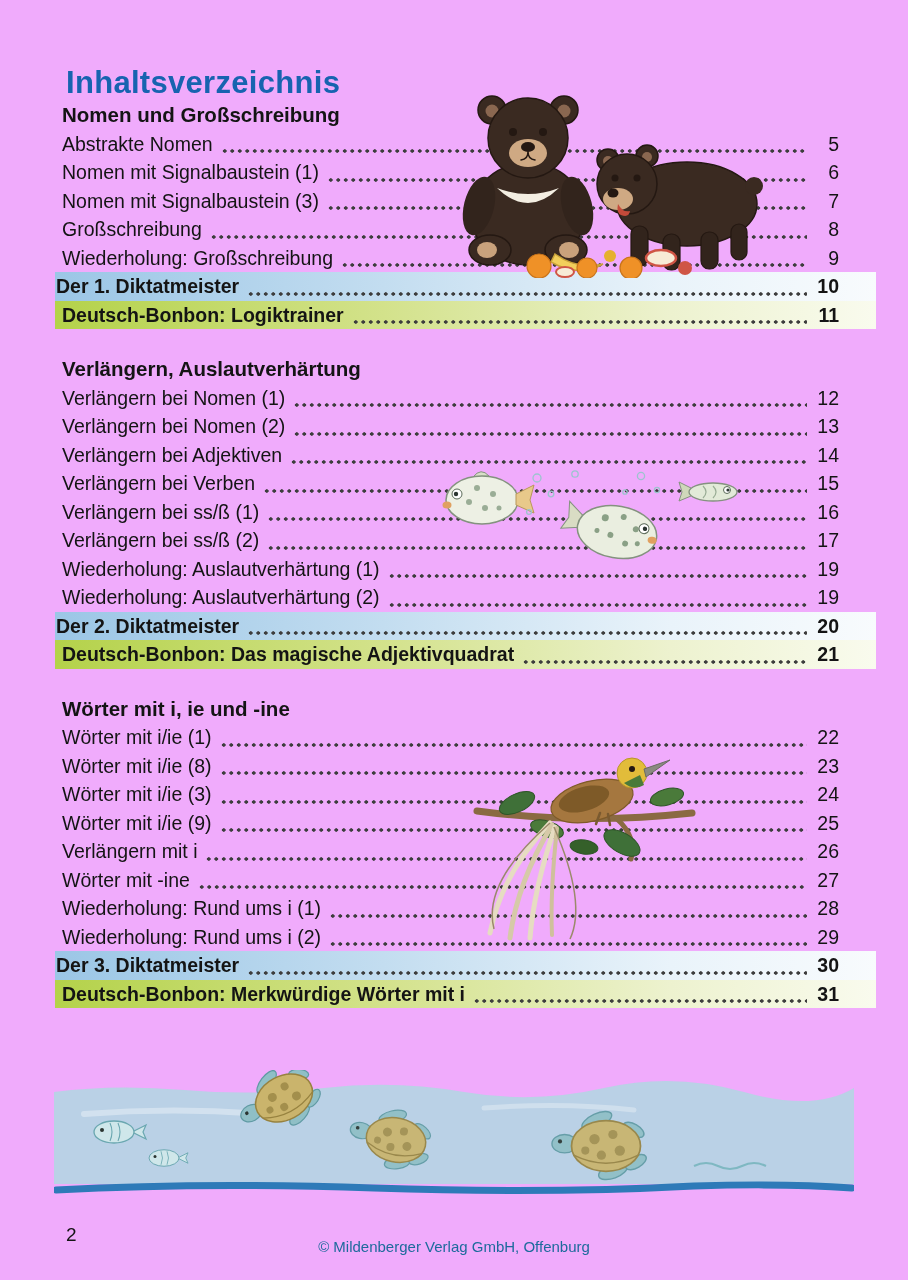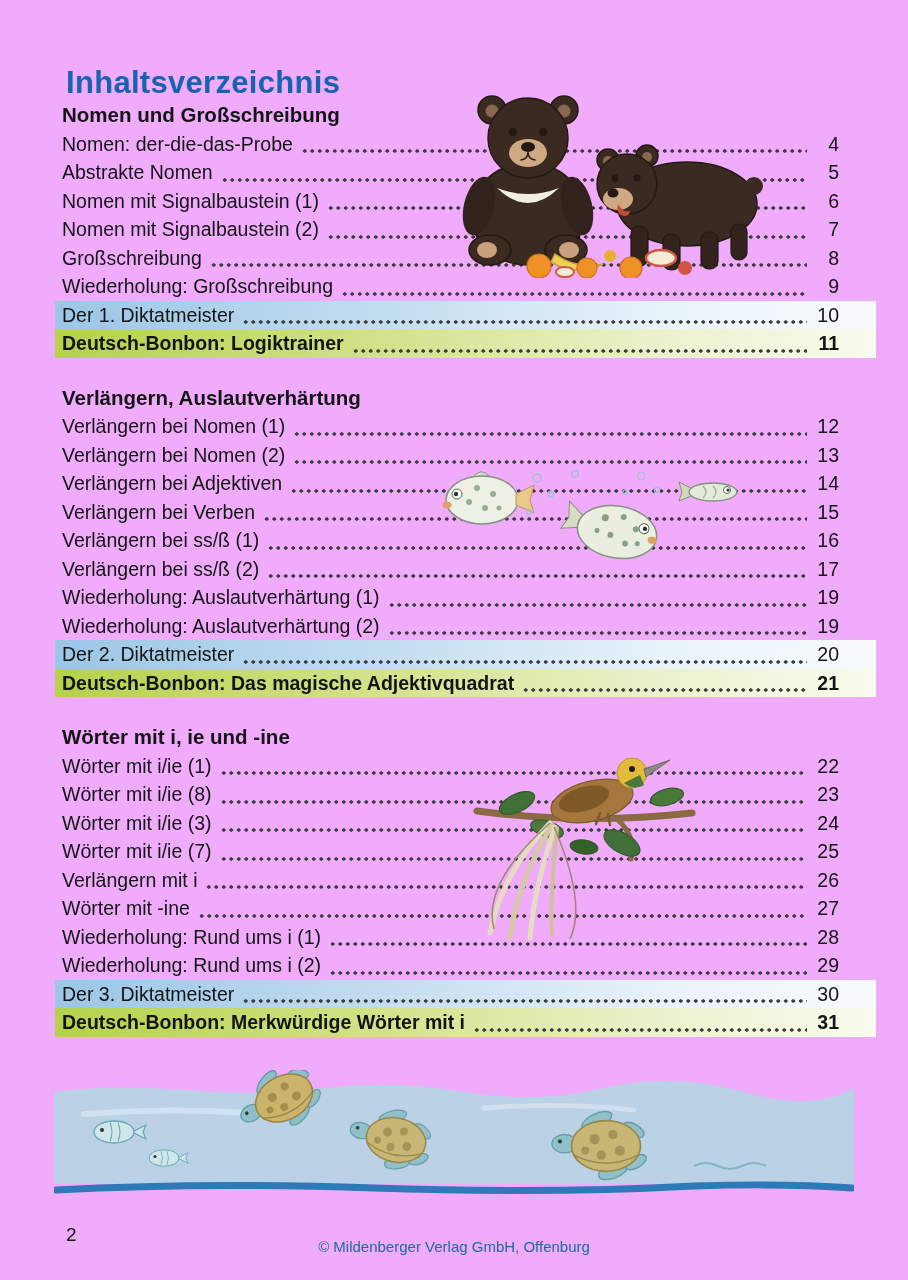--- a/index.html
+++ b/index.html
@@ -38,11 +38,6 @@
       <section class="toc-section">
         <div class="section-heading">Nomen und Großschreibung</div>
         <div class="toc-row">
-          <span class="toc-label">Nomen: der-die-das-Probe</span>
-          <span class="leader"></span>
-          <span class="toc-page">4</span>
-        </div>
-        <div class="toc-row">
           <span class="toc-label">Abstrakte Nomen</span>
           <span class="leader"></span>
           <span class="toc-page">5</span>

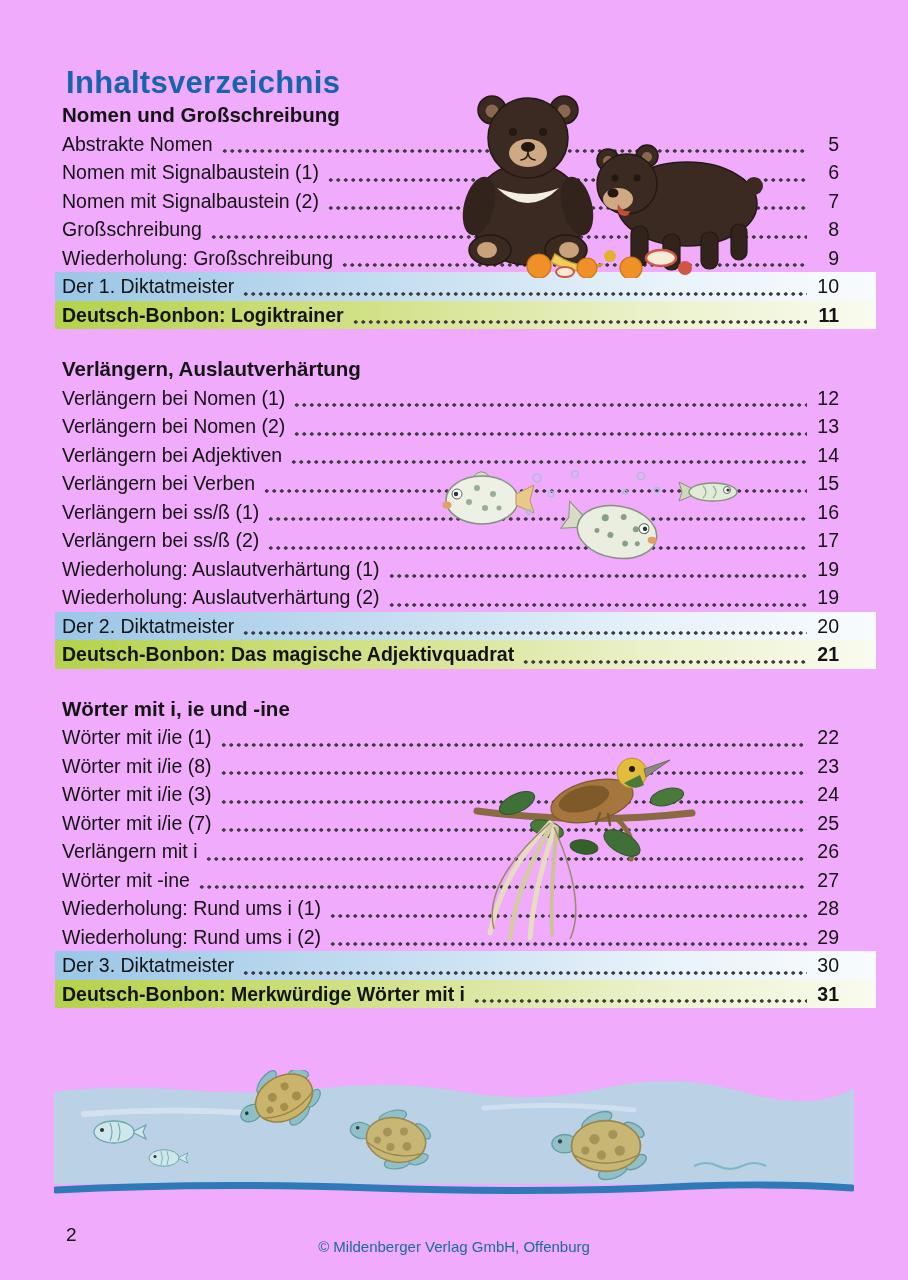--- a/index.html
+++ b/index.html
@@ -48,7 +48,7 @@
           <span class="toc-page">6</span>
         </div>
         <div class="toc-row">
-          <span class="toc-label">Nomen mit Signalbaustein (2)</span>
+          <span class="toc-label">Nomen mit Signalbaustein (3)</span>
           <span class="leader"></span>
           <span class="toc-page">7</span>
         </div>

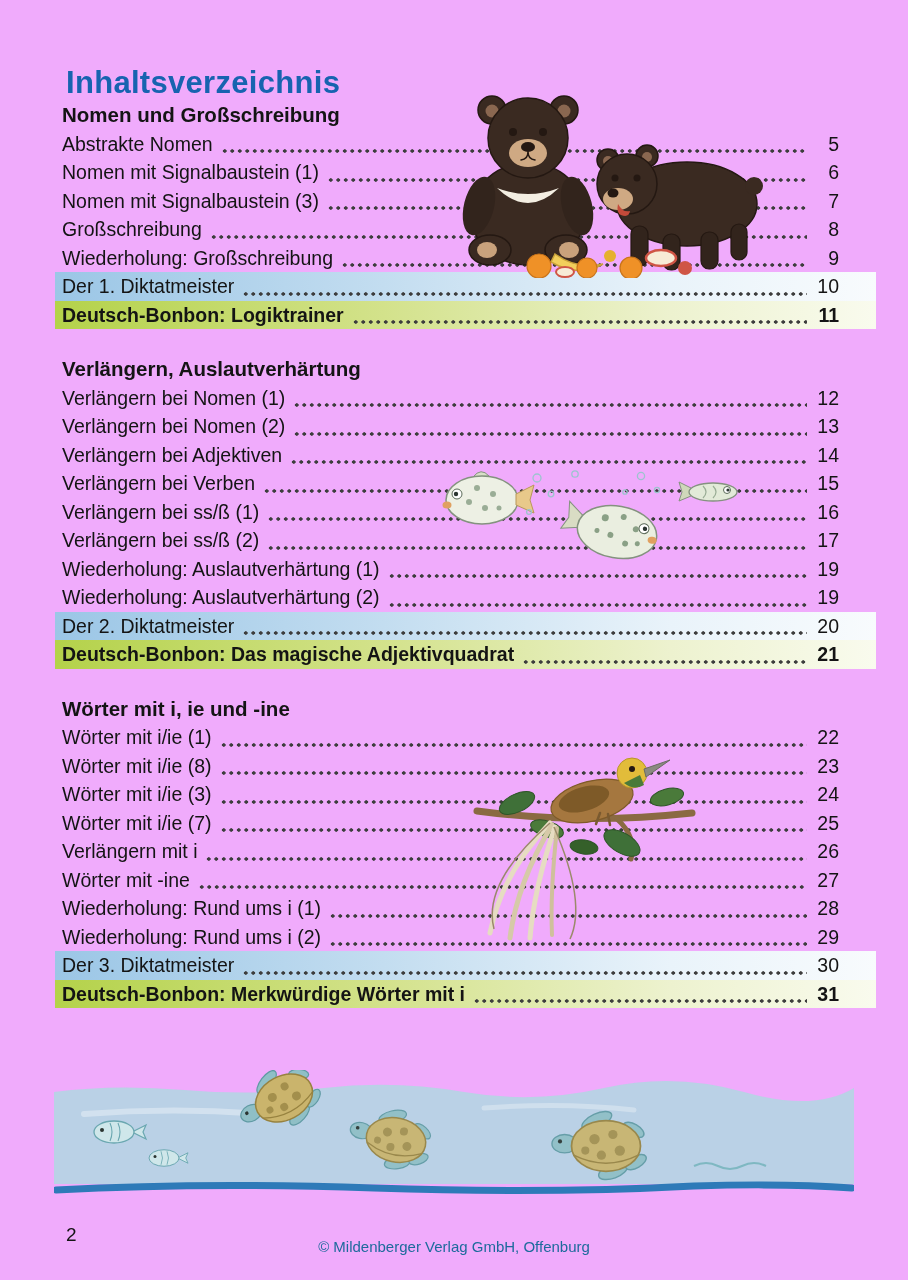--- a/index.html
+++ b/index.html
@@ -16,7 +16,7 @@
           background-size:7.5px 8px;background-position:0 50%;background-repeat:repeat-x;}
   .toc-page{min-width:30px;text-align:right;white-space:nowrap;padding-left:2px;}
   .toc-row.diktat{background:linear-gradient(90deg,#9bc6e6 0%,#c3ddf0 40%,#e9f3fa 75%,#f8fbfd 100%);
-          margin-left:-7px;padding-left:7px;margin-right:-37px;padding-right:37px;}
+          margin-left:-7px;padding-left:1px;margin-right:-37px;padding-right:37px;font-weight:bold;}
   .toc-row.bonbon{background:linear-gradient(90deg,#b4d24a 0%,#d3e28b 40%,#edf2cf 75%,#f9fbee 100%);
           margin-left:-7px;padding-left:7px;margin-right:-37px;padding-right:37px;font-weight:bold;}
   .illus{position:absolute;}

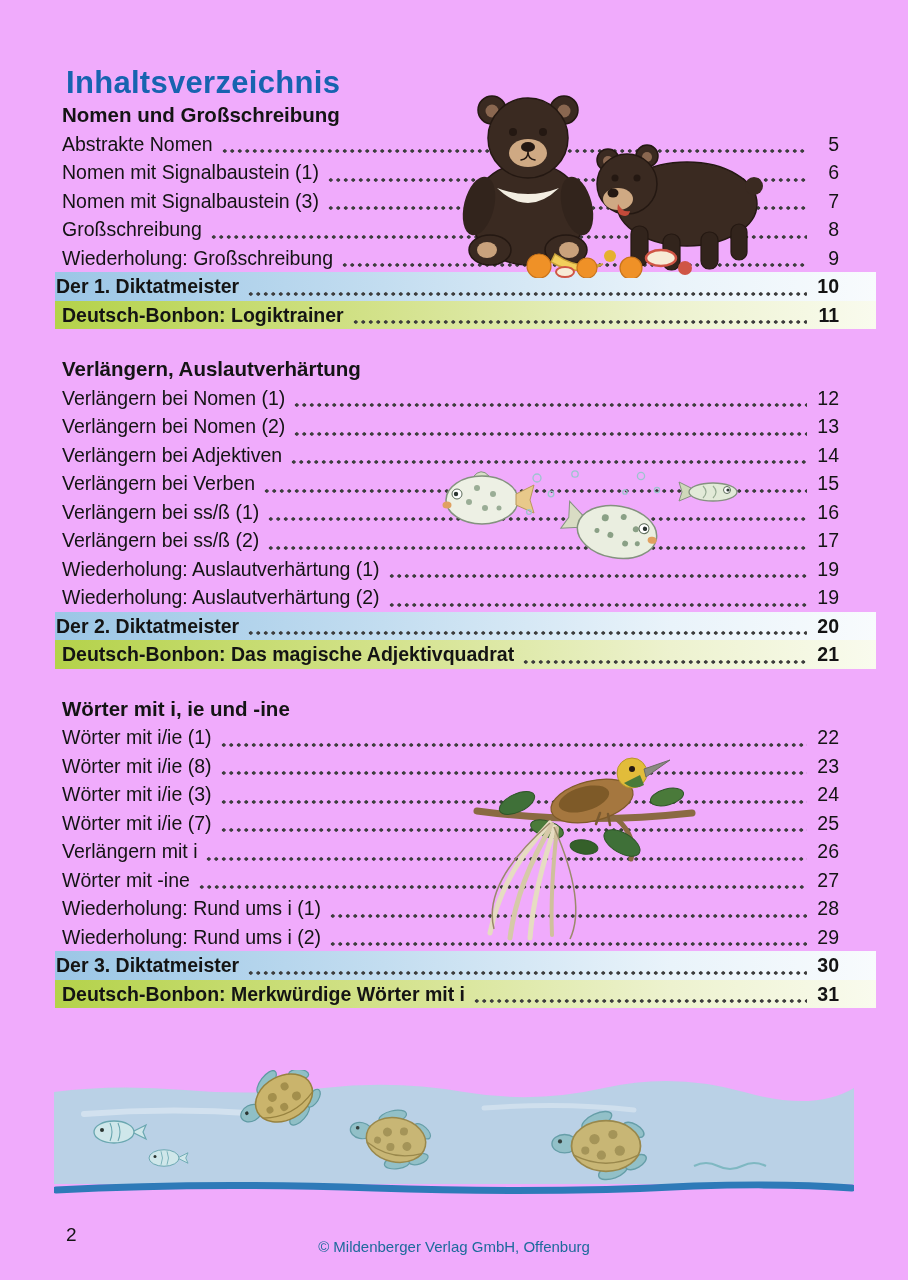--- a/index.html
+++ b/index.html
@@ -144,7 +144,7 @@
           <span class="toc-page">24</span>
         </div>
         <div class="toc-row">
-          <span class="toc-label">Wörter mit i/ie (7)</span>
+          <span class="toc-label">Wörter mit i/ie (9)</span>
           <span class="leader"></span>
           <span class="toc-page">25</span>
         </div>

